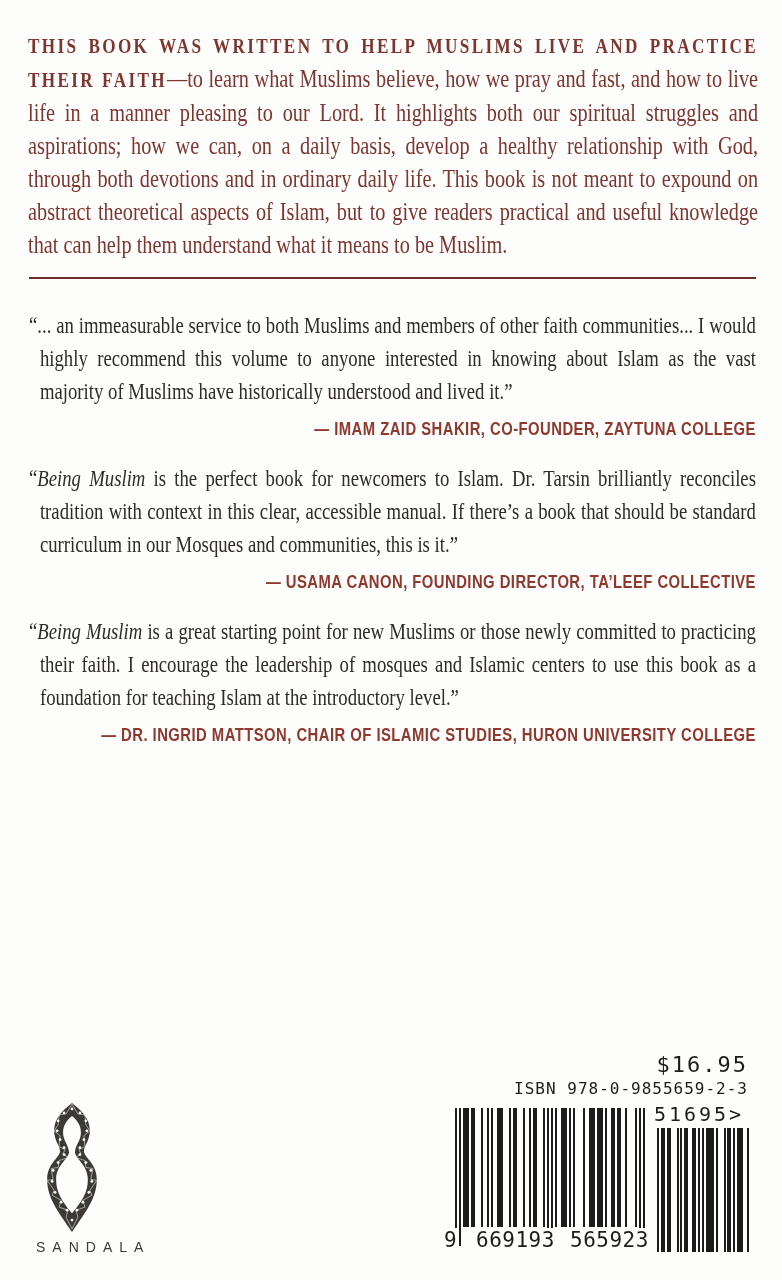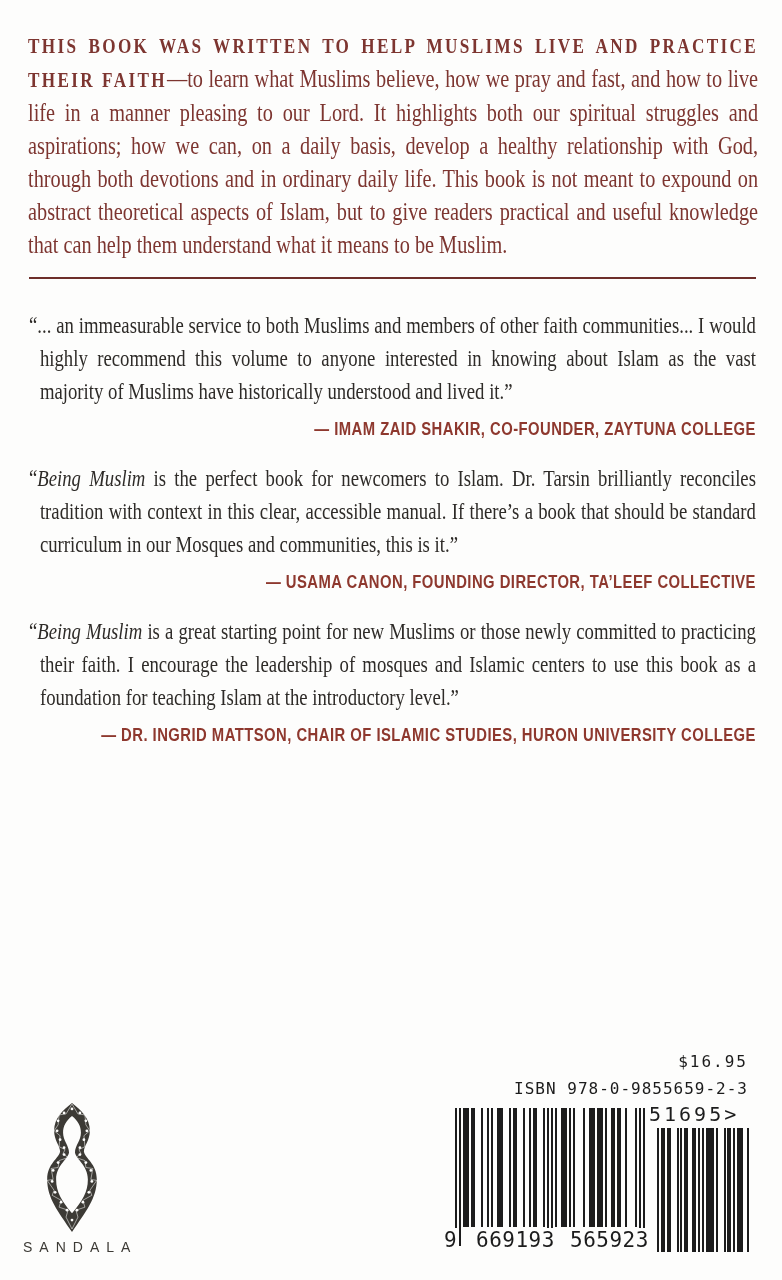--- a/index.html
+++ b/index.html
@@ -55,7 +55,7 @@
     position:absolute;left:437px;top:1052px;width:315px;height:215px;
     font-family:"DejaVu Sans Mono",monospace;color:var(--bar);
   }
-  .bc-price{position:absolute;top:0;right:4px;font-size:16px;letter-spacing:2px}
+  .bc-price{position:absolute;top:0;right:4px;font-size:22px;letter-spacing:2px}
   .bc-isbn{position:absolute;top:27px;right:4px;font-size:16px;letter-spacing:1px;white-space:nowrap}
   .bc-ean{position:absolute;left:18px;top:56px;width:190px;height:138px}
   .bc-addon-num{position:absolute;left:212px;top:50px;width:100px;text-align:left;font-size:20px;letter-spacing:3px}

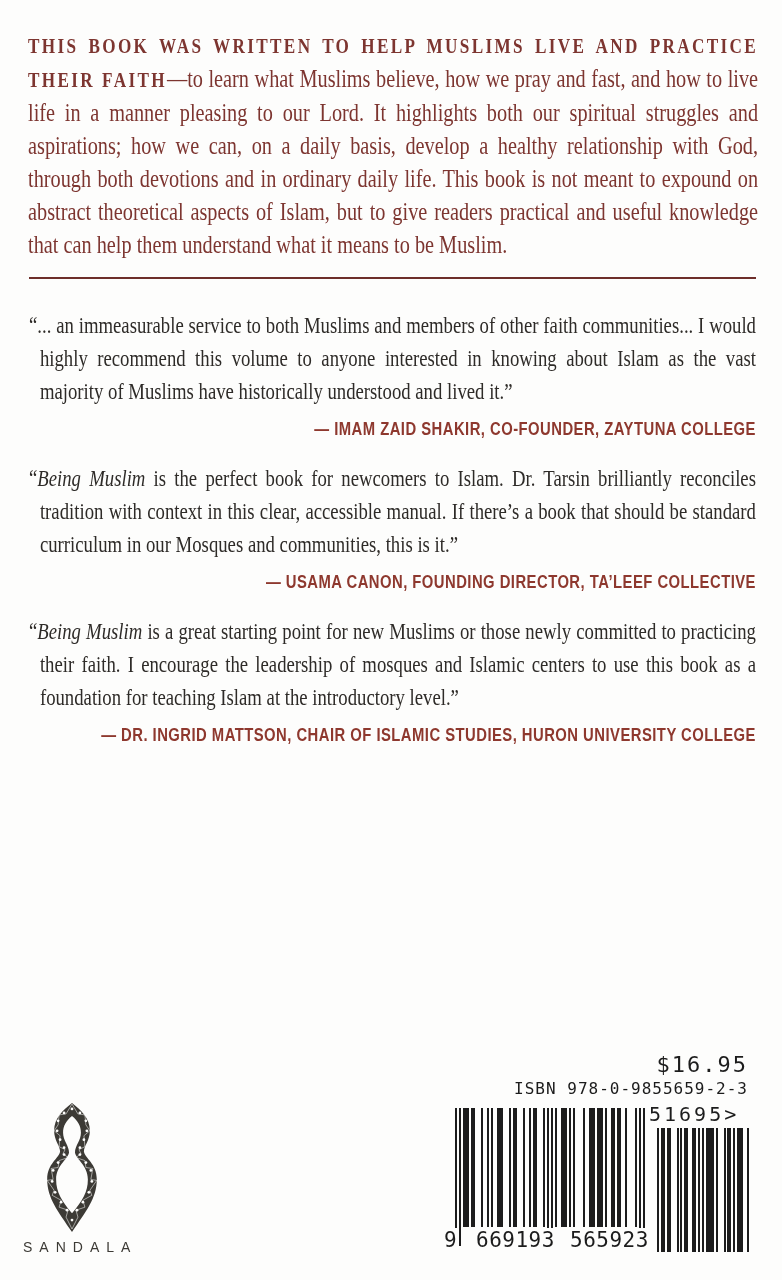--- a/index.html
+++ b/index.html
@@ -58,7 +58,7 @@
   .bc-price{position:absolute;top:0;right:4px;font-size:22px;letter-spacing:2px}
   .bc-isbn{position:absolute;top:27px;right:4px;font-size:16px;letter-spacing:1px;white-space:nowrap}
   .bc-ean{position:absolute;left:18px;top:56px;width:190px;height:138px}
-  .bc-addon-num{position:absolute;left:212px;top:50px;width:100px;text-align:left;font-size:20px;letter-spacing:3px}
+  .bc-addon-num{position:absolute;left:212px;top:50px;width:100px;text-align:center;font-size:20px;letter-spacing:3px}
   .bc-addon{position:absolute;left:218px;top:76px;width:94px;height:124px}
   .bc-ean rect,.bc-addon rect{fill:var(--bar)}
   .bc-digits{position:absolute;left:12px;top:176px;height:26px;font-size:21px;letter-spacing:0.5px}

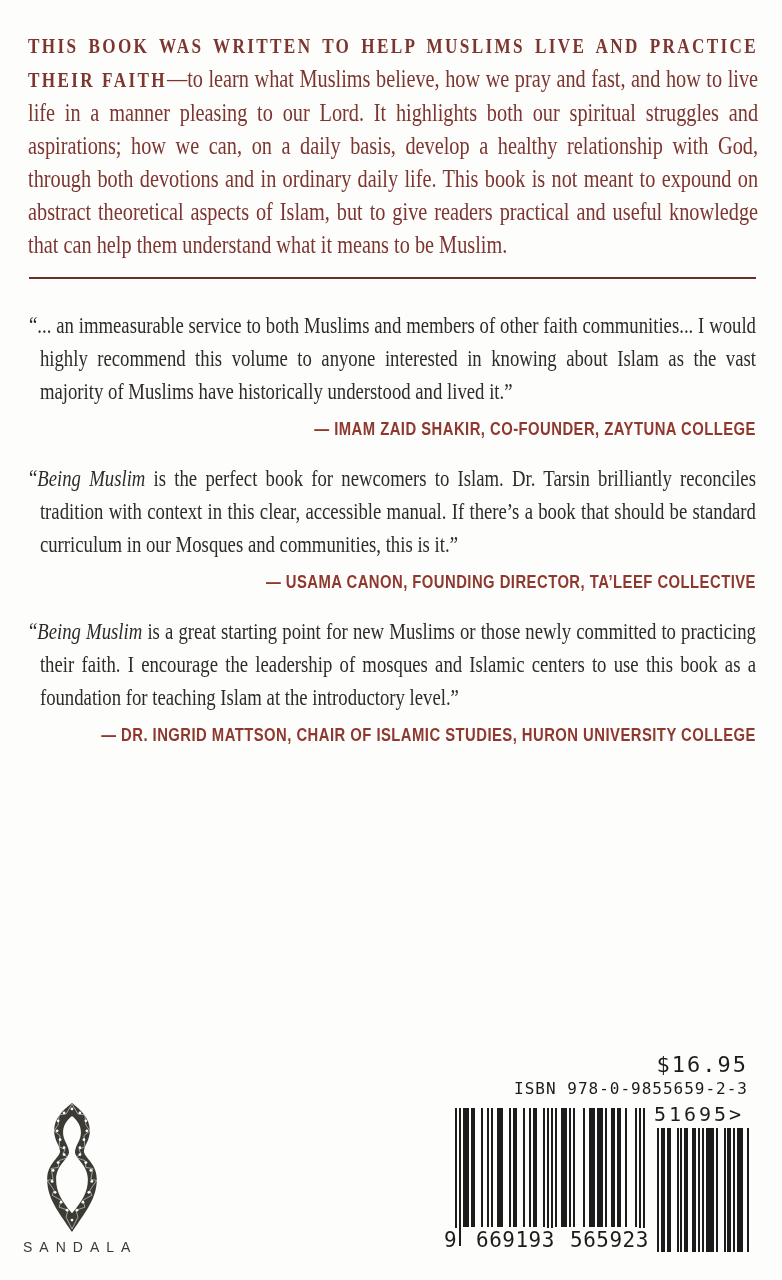--- a/index.html
+++ b/index.html
@@ -48,7 +48,7 @@
   .brand svg{display:block;margin:0 auto}
   .brand-name{
     margin-top:6px;font-family:"Liberation Sans",sans-serif;font-size:14px;
-    letter-spacing:7px;text-indent:7px;color:var(--logo);
+    letter-spacing:7px;text-indent:7px;color:var(--logo);margin-left:13px;
   }
   
   .bc{

